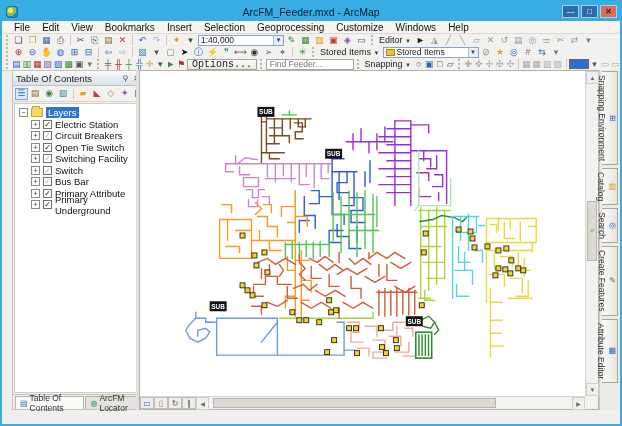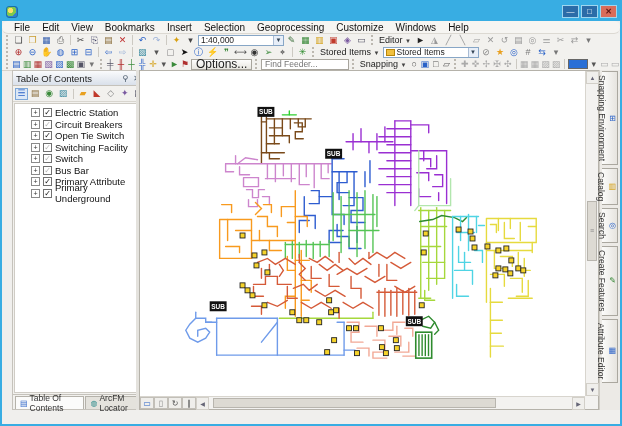--- a/index.html
+++ b/index.html
@@ -86,6 +86,7 @@
 <div id="window">
   <div id="titlebar">
     <div id="app-icon"></div>
+    <div id="title-text">ArcFM_Feeder.mxd - ArcMap</div>
     <div id="win-buttons">
         <span class="winbtn min">—</span>
         <span class="winbtn max">□</span>

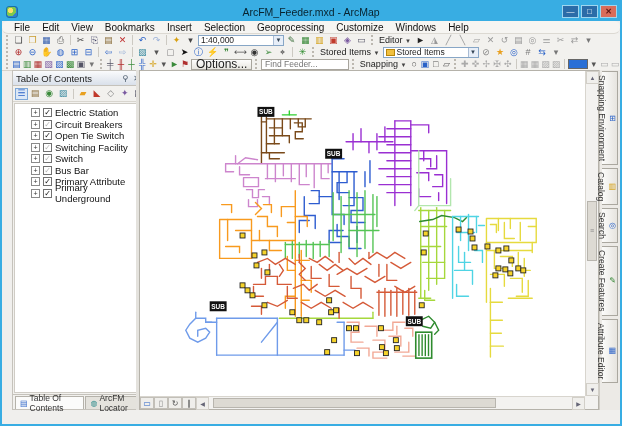--- a/index.html
+++ b/index.html
@@ -31,7 +31,7 @@
   .combo .dd { margin-left:auto; width:10px; height:100%; background:#e7eef8; border-left:1px solid #a9bcd4; font-size:6px; display:flex; align-items:center; justify-content:center; color:#345;}
   .tb-label { font-size:9px; color:#222; padding:0 2px; white-space:nowrap; }
   .tb-label .car { font-size:6px; color:#444; }
-  .tb-button { height:11px; font-size:12px; padding:0 4px; background:linear-gradient(#fdfdfc,#e8e6e0); border:1px solid #a8a59d; display:inline-flex; align-items:center; color:#222;}
+  .tb-button { height:11px; font-size:10px; padding:0 4px; background:linear-gradient(#fdfdfc,#e8e6e0); border:1px solid #a8a59d; display:inline-flex; align-items:center; color:#222;font-family:Liberation Mono, monospace;}
   .tb-input { height:11px; width:88px; font-size:8.5px; border:1px solid #a8a59d; background:#fff; color:#999; padding:0 3px; font-family:"Liberation Sans",sans-serif;}
   .swatch { width:26px; height:10px; background:#2a6fd6; border:1px solid #666; }
   

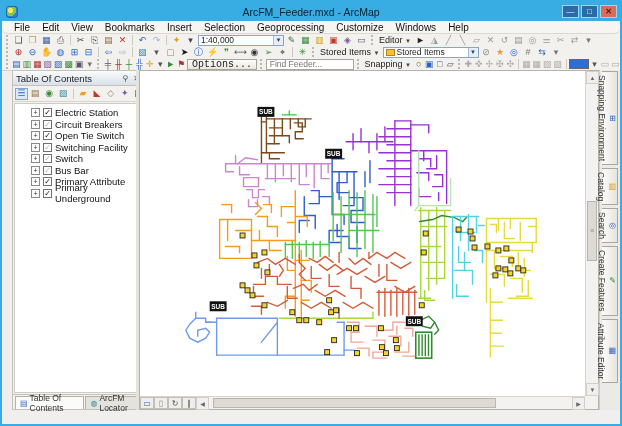--- a/index.html
+++ b/index.html
@@ -253,6 +253,11 @@
           <span class="icon" style="color: rgb(85, 85, 102);">▤</span>
         </div>
       <div id="toc-tree">
+          <div class="tree-row">
+            <span class="expander">−</span>
+            <span class="folder"></span>
+            <span class="root-label">Layers</span>
+          </div>
           <div class="tree-row child">
             <span class="expander">+</span>
             <span class="checkbox on">✓</span>

